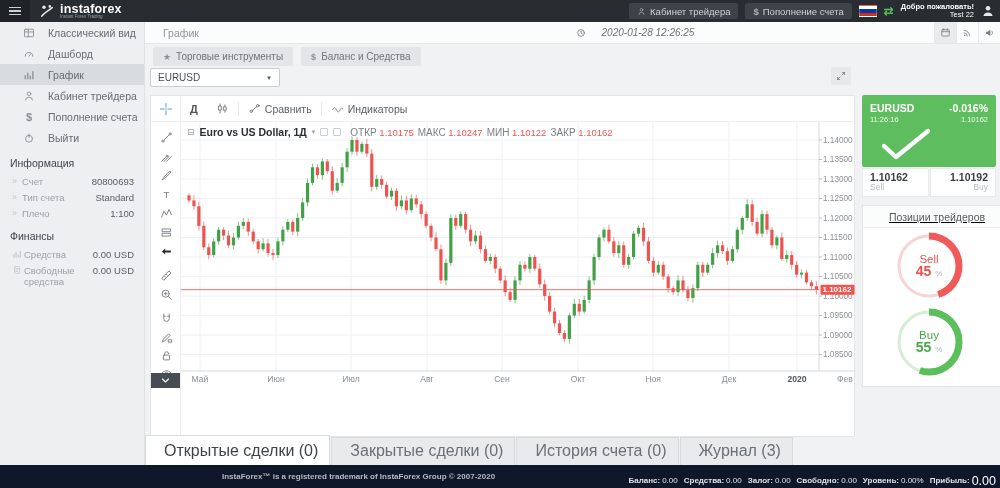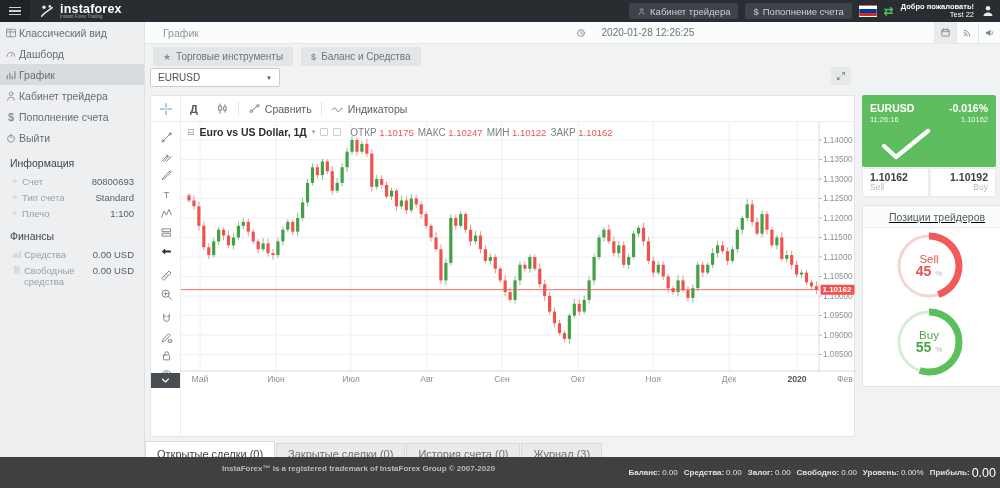--- a/index.html
+++ b/index.html
@@ -29,7 +29,7 @@
 
   
   #sidebar{position:absolute;left:0;top:22px;width:145px;bottom:23px;background:#edeff1;border-right:1px solid #dfe2e5;}
-  .nav-item{height:21px;display:flex;align-items:center;padding-left:5px;gap:2px;cursor:pointer;}
+  .nav-item{height:21px;display:flex;align-items:center;padding-left:23px;gap:13px;cursor:pointer;}
   .nav-item.active{background:#d8dcdf;}
   .nav-item .icon{width:12px;height:12px;color:#8a9095;}
   .nav-item .dol{width:12px;text-align:center;color:#8a9095;font-size:11px;font-weight:bold;}

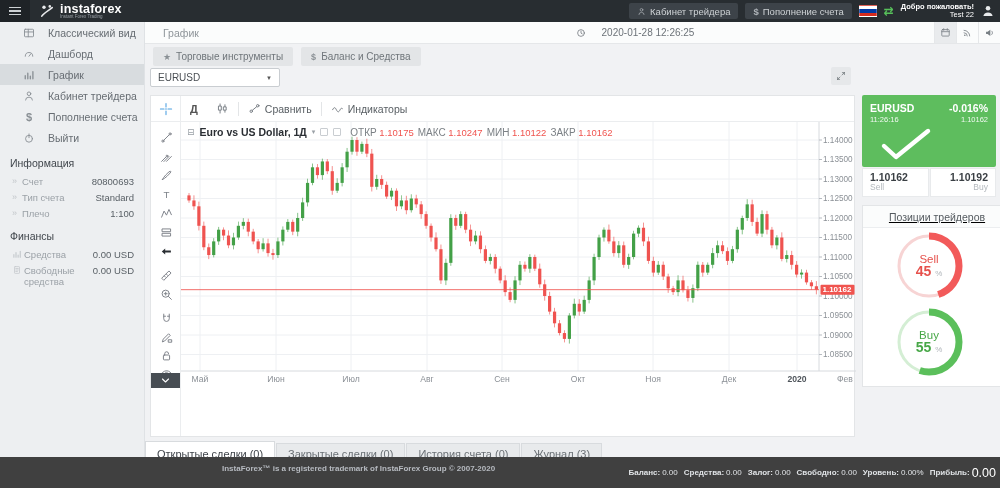--- a/index.html
+++ b/index.html
@@ -44,7 +44,7 @@
   
   #main-header{position:absolute;left:145px;right:0;top:22px;height:22px;background:#fbfcfc;border-bottom:1px solid #e5e7e9;z-index:5;}
   #page-title{position:absolute;left:18px;top:5px;font-size:10.5px;color:#8f959a;}
-  #datetime{position:absolute;left:360px;width:260px;top:5px;text-align:center;font-size:10px;color:#6c7278;display:flex;align-items:center;justify-content:center;gap:16px;}
+  #datetime{position:absolute;left:360px;width:260px;top:5px;text-align:center;font-size:10px;color:#6c7278;display:flex;align-items:center;justify-content:center;gap:16px;font-style:italic;}
   #datetime .icon{width:10px;height:10px;color:#6c7278;}
   #hdr-icons{position:absolute;right:0;top:0;height:21px;display:flex;}
   .hdr-cell{width:22px;height:21px;border-left:1px solid #e5e7e9;display:flex;align-items:center;justify-content:center;cursor:pointer;color:#798085;}

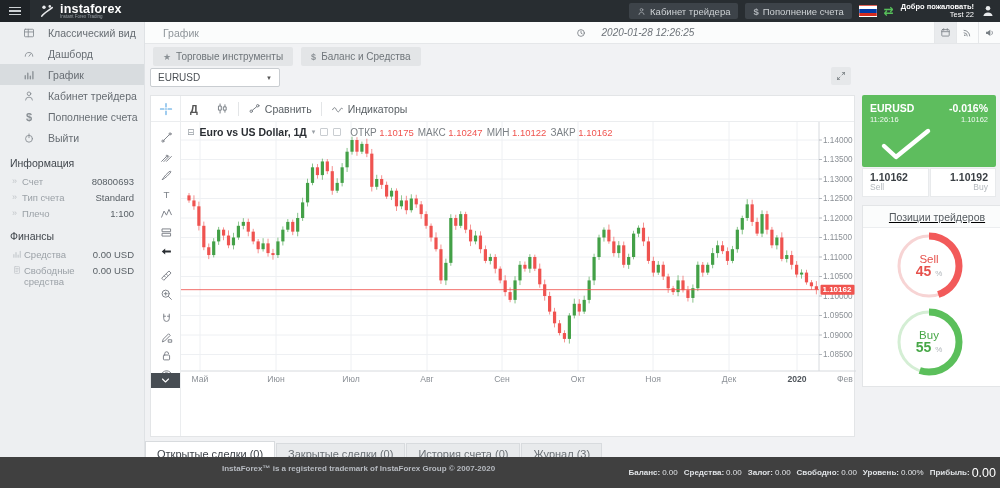--- a/index.html
+++ b/index.html
@@ -106,7 +106,7 @@
 
   
   #tabs{position:absolute;left:145px;top:443px;height:22px;display:flex;align-items:flex-end;}
-  .tab{font-size:11px;padding:4px 11px 5px 11px;border:1px solid #d8dbde;border-bottom:none;background:#e8eaec;color:#6a7075;cursor:pointer;margin-right:1px;}
+  .tab{font-size:16px;padding:4px 11px 5px 18px;border:1px solid #d8dbde;border-bottom:none;background:#e8eaec;color:#6a7075;cursor:pointer;margin-right:1px;}
   .tab.active{background:#fff;color:#3f444a;padding-top:6px;}
 
   

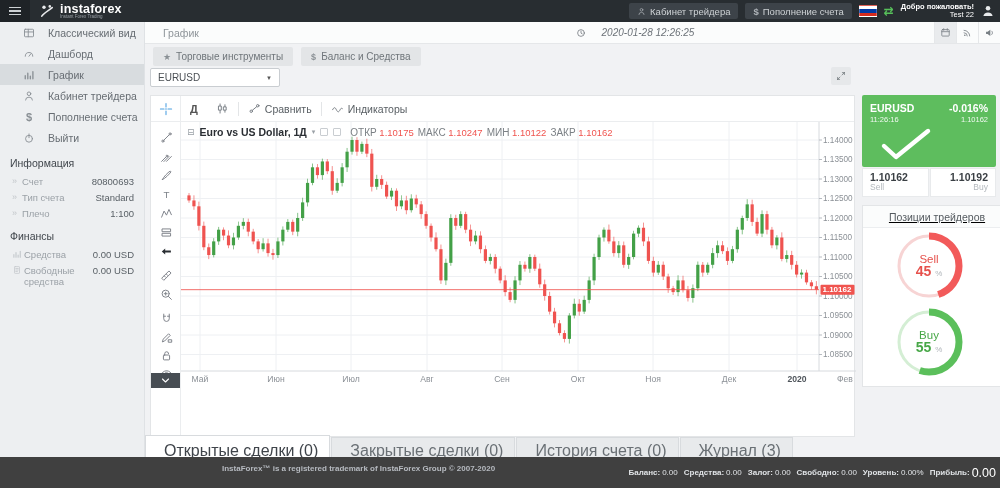--- a/index.html
+++ b/index.html
@@ -110,7 +110,7 @@
   .tab.active{background:#fff;color:#3f444a;padding-top:6px;}
 
   
-  #footer{position:absolute;left:0;bottom:0;width:1000px;height:31px;background:#404040;z-index:25;padding-left:38px;}
+  #footer{position:absolute;left:0;bottom:0;width:1000px;height:23px;background:#0f172a;z-index:25;padding-left:38px;}
   #trademark{position:absolute;left:222px;top:7px;font-size:8px;font-weight:bold;color:#b6bac0;}
   #metrics{position:absolute;right:4px;top:4px;height:23px;display:flex;align-items:center;gap:6px;}
   .metric{font-size:8px;color:#dfe2e5;display:flex;align-items:center;gap:2px;}

